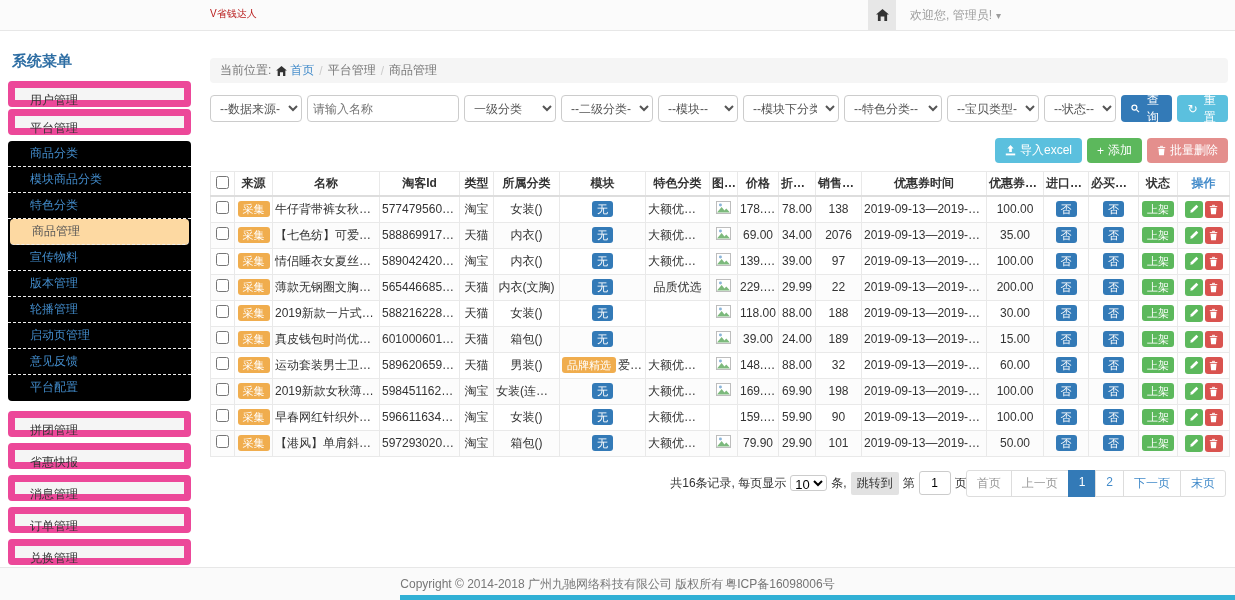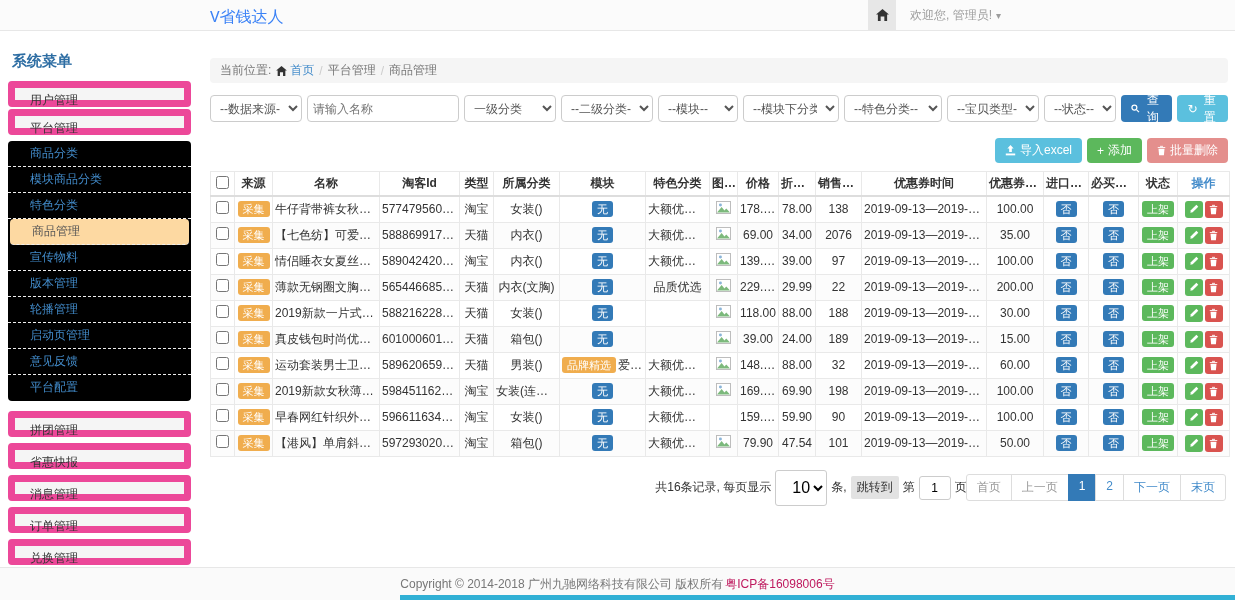--- a/index.html
+++ b/index.html
@@ -10,7 +10,7 @@
   }
   
   .topbar { height:31px; background:#fbfbfb; border-bottom:1px solid #e7e7e7; position:relative; }
-  .topbar-title { position:absolute; left:210px; top:7px; font-size:16px; color:#3b82f6;font-family:Liberation Mono, monospace; }
+  .topbar-title { position:absolute; left:210px; top:7px; font-size:10px; color:#b91c1c; }
   .topbar-right { position:absolute; left:868px; top:0; height:30px; display:flex; align-items:center; }
   .home-box { width:28px; height:30px; background:#e7e7e7; display:flex; align-items:center; justify-content:center; cursor:pointer; }
   .welcome { color:#9d9d9d; margin-left:14px; cursor:pointer; }

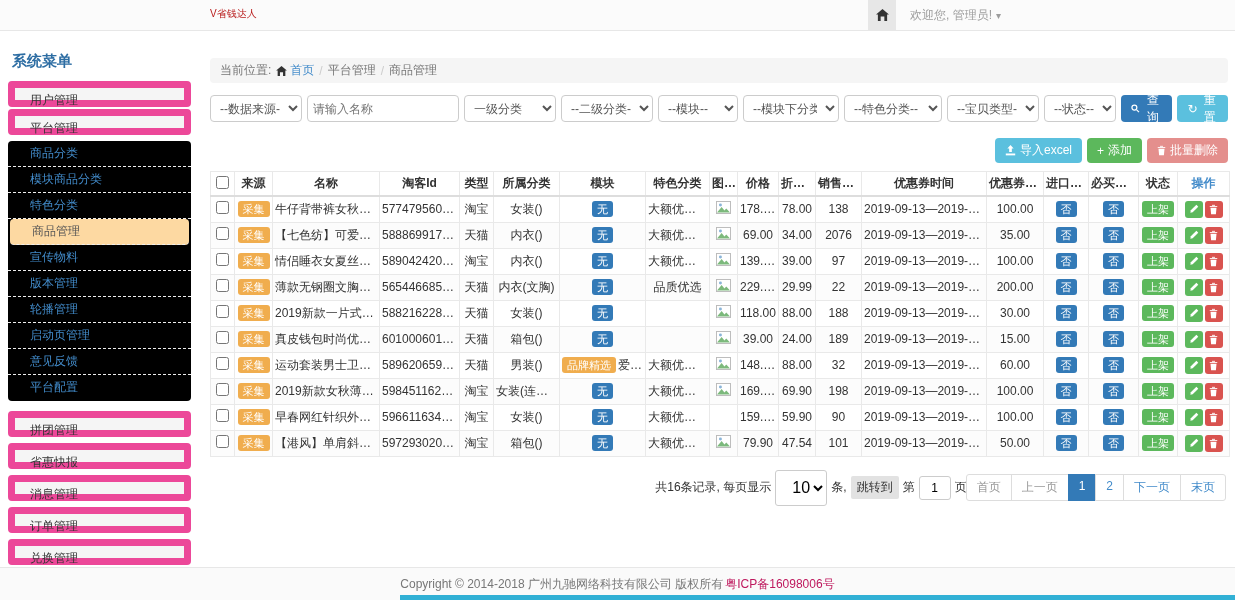--- a/index.html
+++ b/index.html
@@ -556,7 +556,7 @@
   </svg>
 </td>
           <td class="c9">79.90</td>
-          <td class="c10">47.54</td>
+          <td class="c10">29.90</td>
           <td class="c11">101</td>
           <td class="c12">2019-09-13—2019-09-18</td>
           <td class="c13">50.00</td>

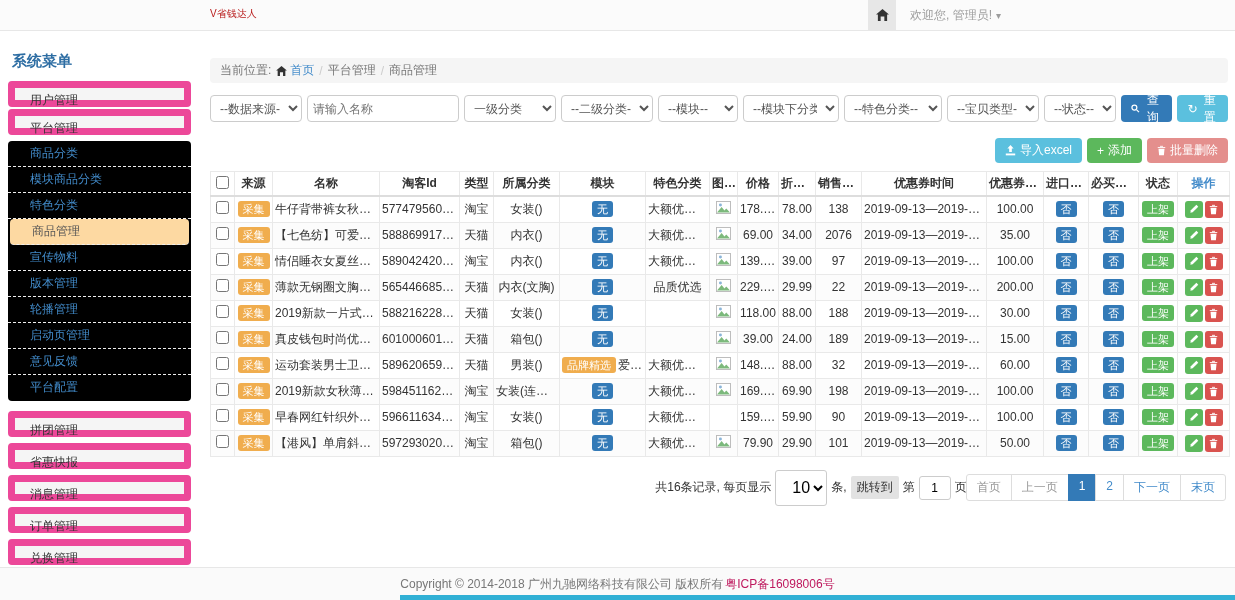--- a/index.html
+++ b/index.html
@@ -75,8 +75,8 @@
   
   .pager-row { display:flex; justify-content:flex-end; align-items:center; margin-top:13px; }
   .pager-left { display:flex; align-items:center; gap:4px; color:#333; }
-  .pp-select { height:36px; border:1px solid #ccc; border-radius:3px; background:#fff; font-size:16px;
-               font-family:"Liberation Sans","DejaVu Sans",sans-serif;padding-left:12px; }
+  .pp-select { height:16px; border:1px solid #ccc; border-radius:3px; background:#fff; font-size:13px;
+               font-family:"Liberation Sans","DejaVu Sans",sans-serif; }
   .jump-label { background:#e2e2e2; padding:3px 6px; border-radius:2px; cursor:pointer; }
   .page-input { width:32px; height:24px; border:1px solid #ccc; border-radius:3px; text-align:center; font-size:12px; }
   .pagination { display:flex; margin-right:2px; }

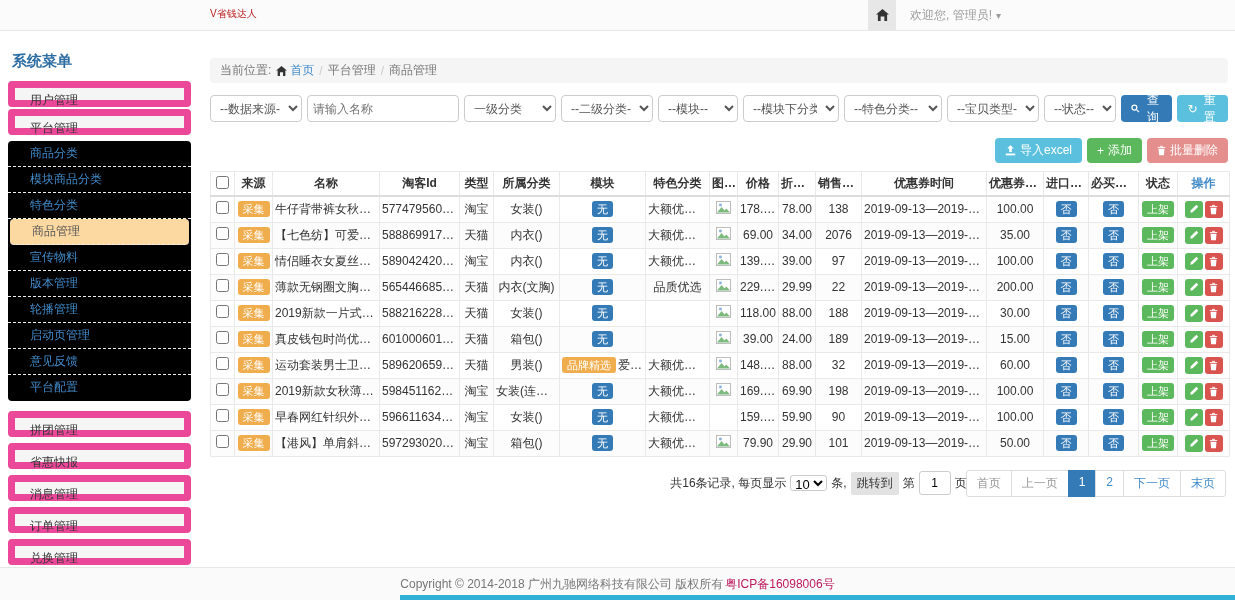--- a/index.html
+++ b/index.html
@@ -89,7 +89,7 @@
   .footer { position:absolute; left:0; right:0; bottom:0; height:33px; background:#fafafa;
             border-top:1px solid #e7e7e7; display:flex; align-items:center; justify-content:center;
             color:#777; z-index:10; }
-  .icp { color:#be185d; margin-left:2px; cursor:pointer; }
+  .icp { color:#737373; margin-left:2px; cursor:pointer; }
   .bottom-bar { position:absolute; left:400px; right:0; bottom:0; height:5px; background:#31b0d5; z-index:20; }
 </style>
 </head>

